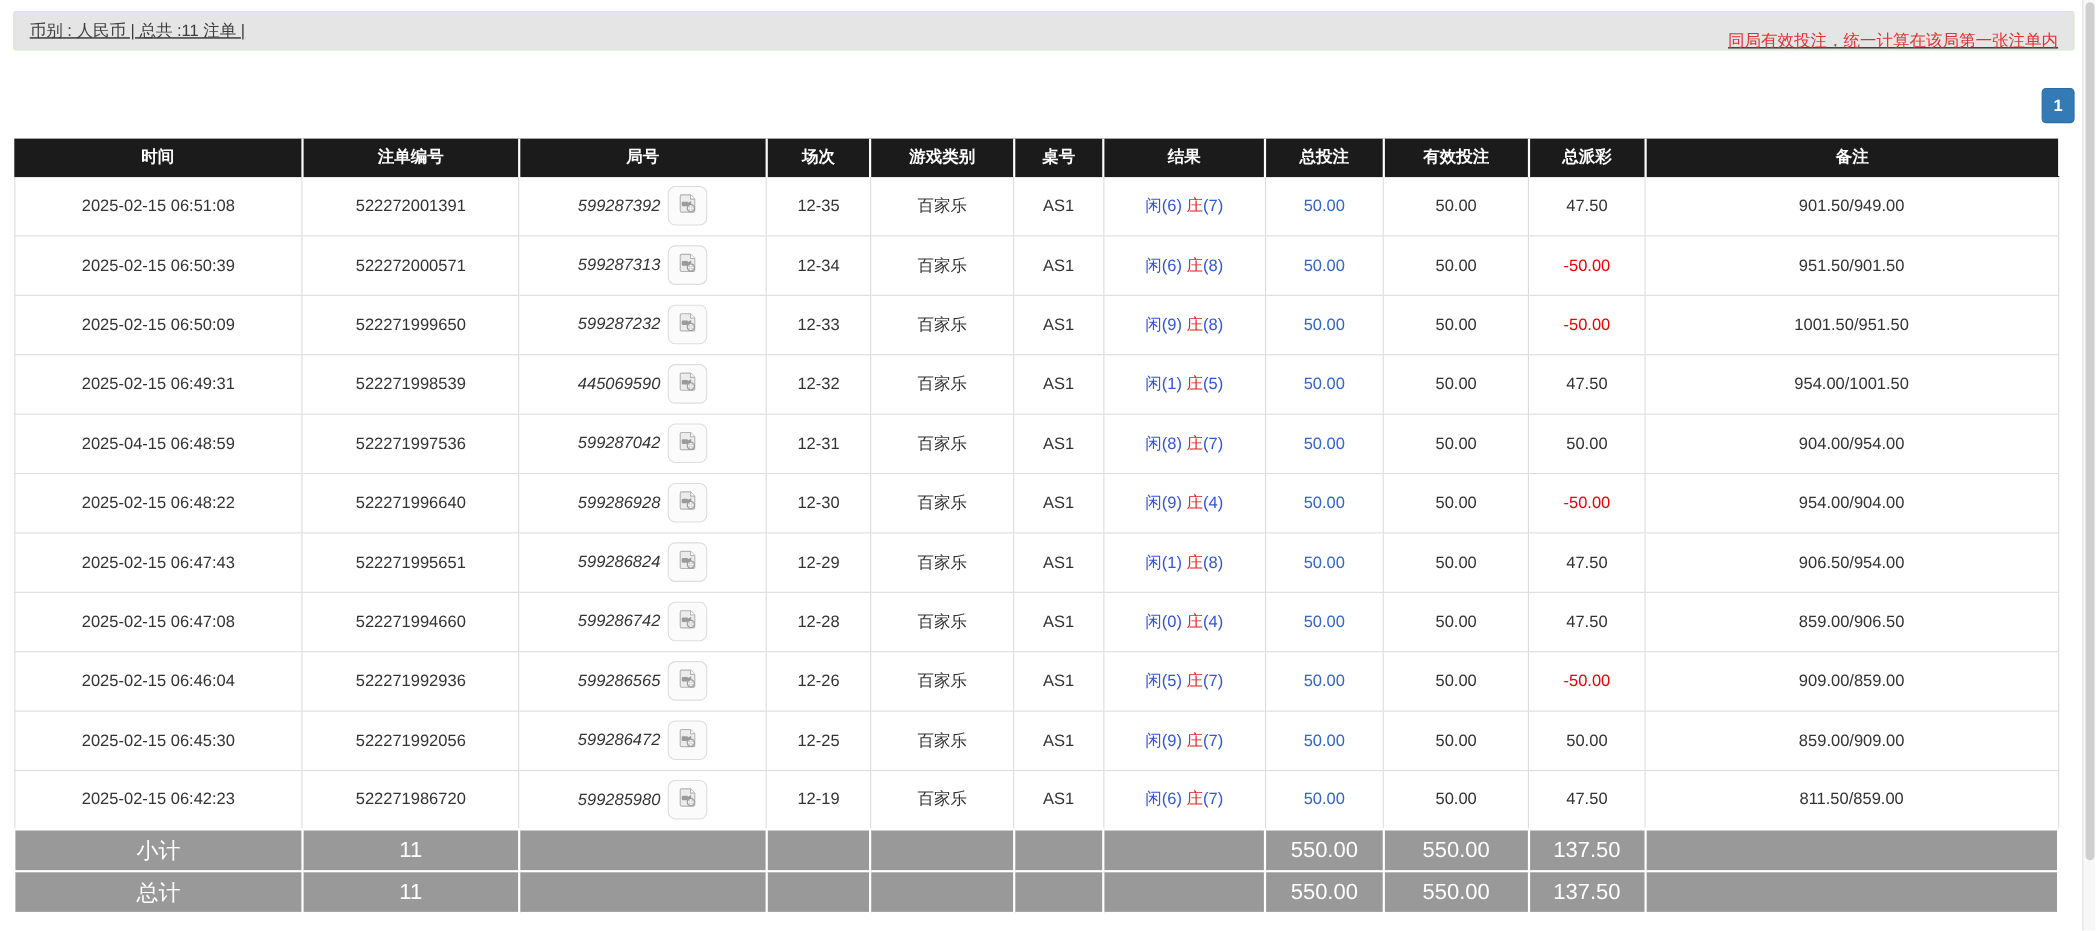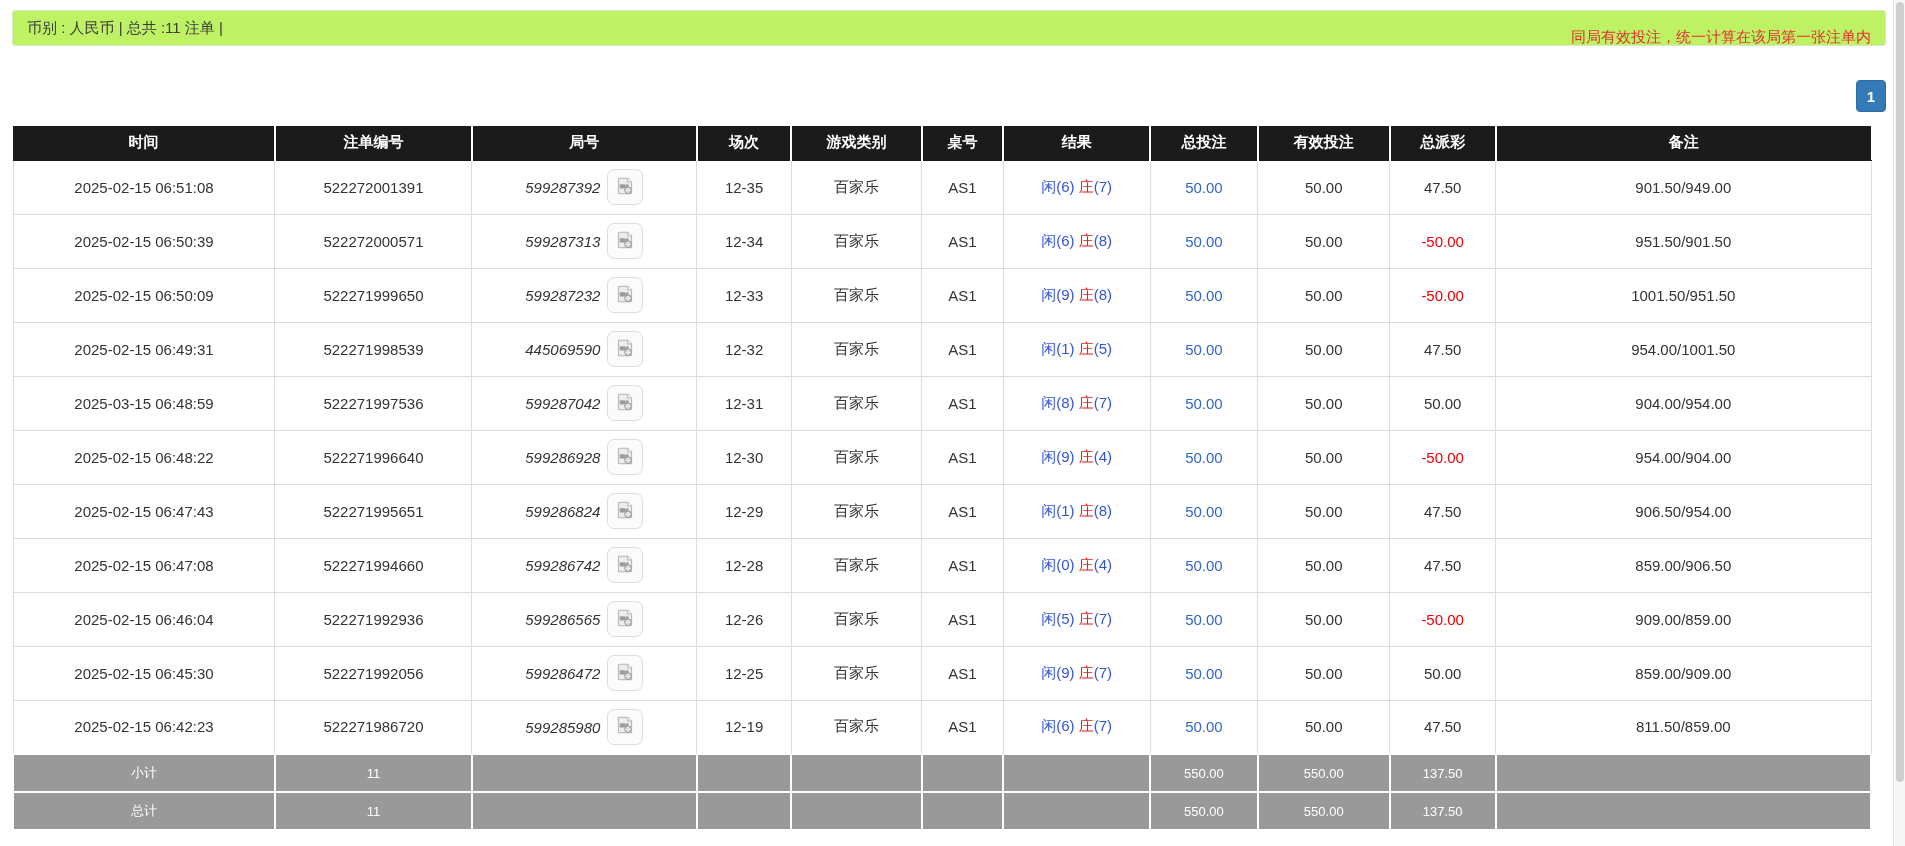--- a/index.html
+++ b/index.html
@@ -9,9 +9,9 @@
 
   
   .topbar { position:absolute; left:12px; right:19px; top:10px; height:36px;
-    background:#bef264; border:1px solid #d6e9c6; border-radius:3px;
+    background:#e5e5e5; border:1px solid #d6e9c6; border-radius:3px;
     display:flex; align-items:center; justify-content:space-between;
-    padding:0 14px; font-size:15px; }
+    padding:0 14px; font-size:15px;text-decoration:underline; }
   .topbar .left { color:#3c3c3c; }
   .topbar .right { color:#e03131;margin-top:18px; }
 

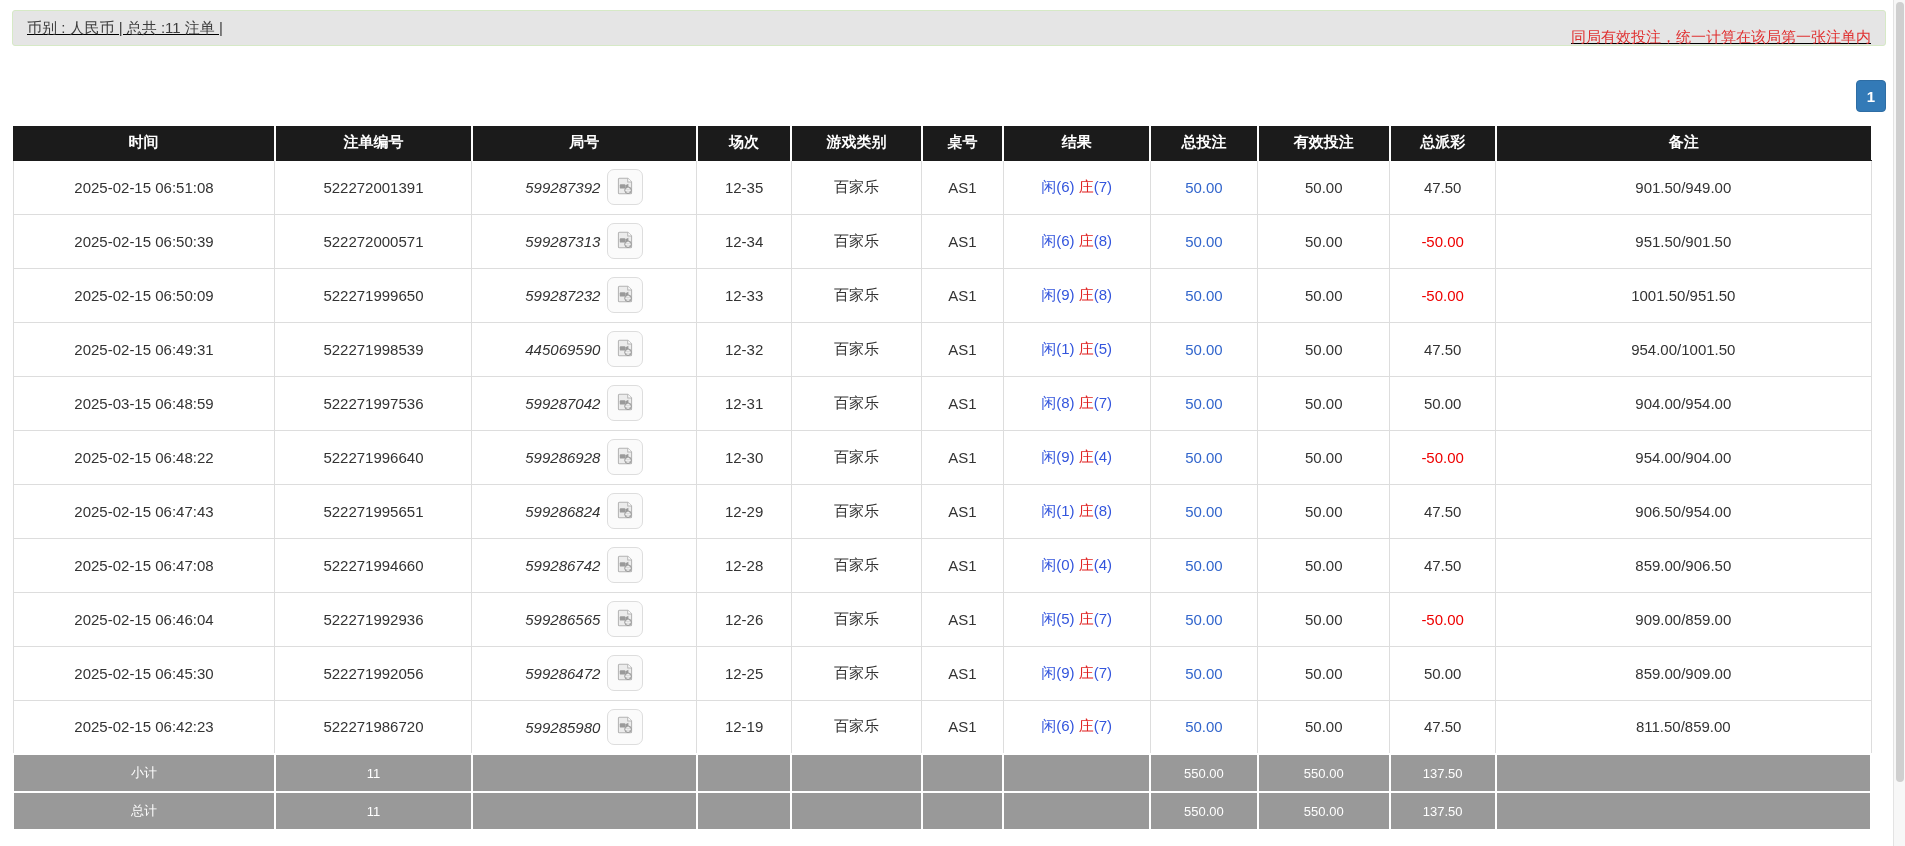--- a/index.html
+++ b/index.html
@@ -198,7 +198,7 @@
             <td>954.00/1001.50</td>
           </tr>
           <tr>
-            <td>2025-03-15 06:48:59</td>
+            <td>2025-04-15 06:48:59</td>
             <td>522271997536</td>
             <td><span class="round-num">599287042</span><span class="video-btn">
                 <span><svg width="22" height="22" viewBox="0 0 24 24">

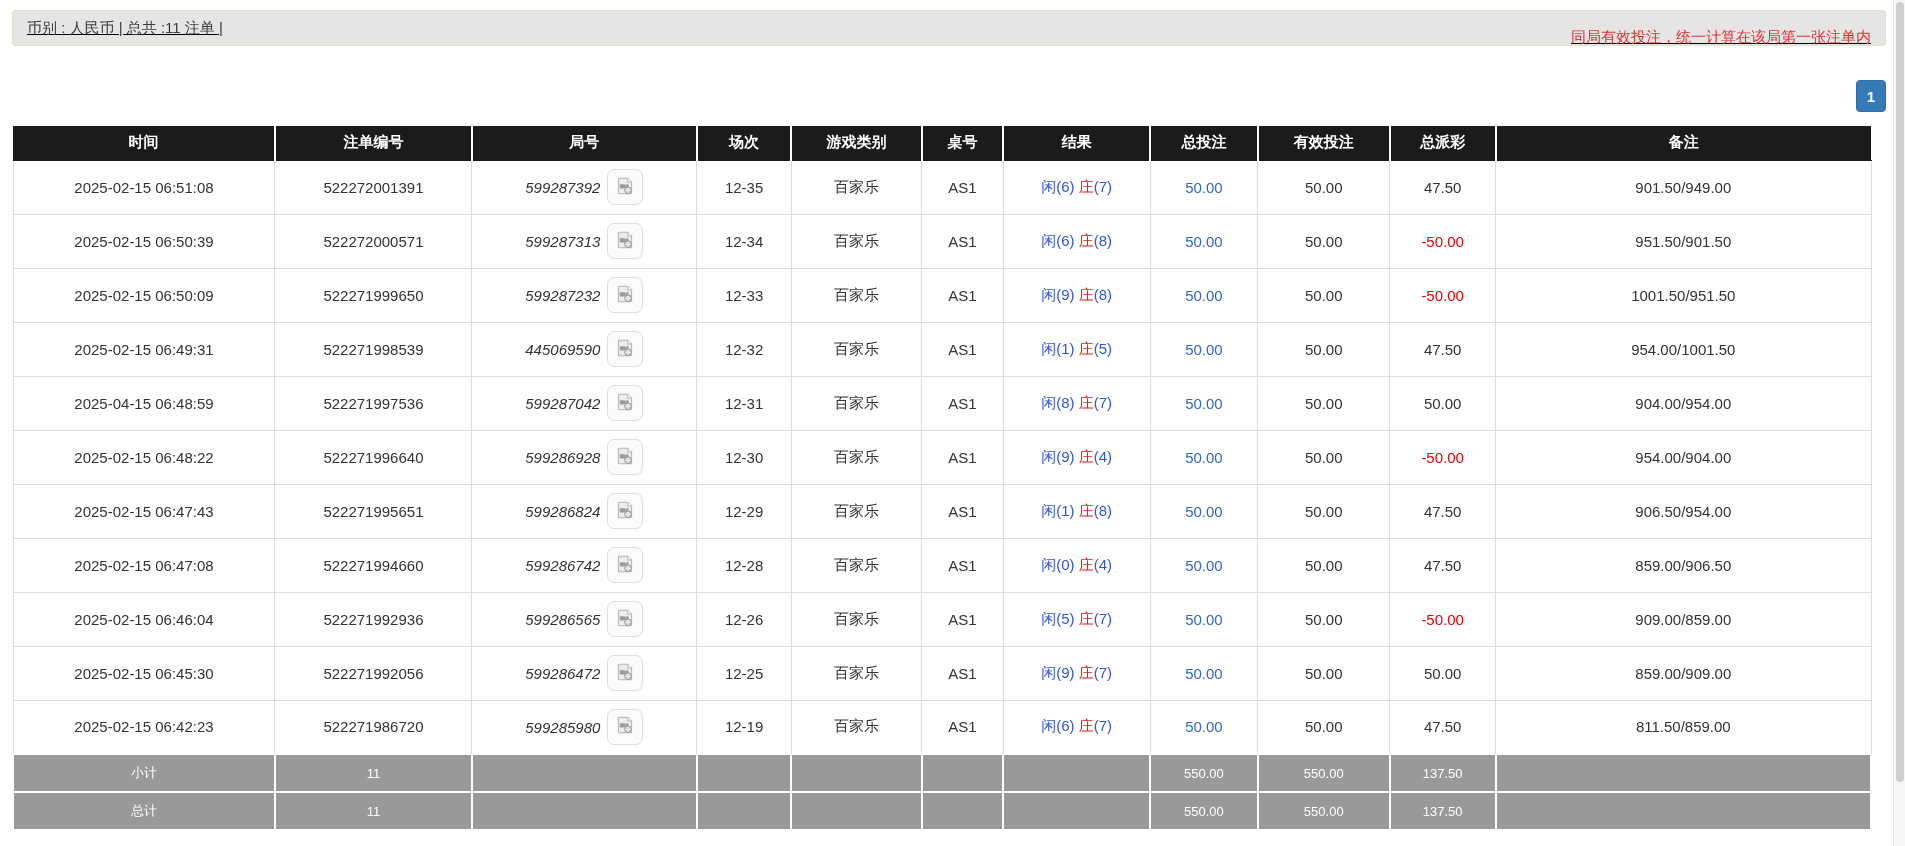--- a/index.html
+++ b/index.html
@@ -30,7 +30,7 @@
   tbody td { background:#fff; border:1px solid #ddd; height:54px; text-align:center;
     font-size:15px; color:#333; vertical-align:middle; }
   tfoot td { background:#999; color:#fff; border:2px solid #fff; height:38px;
-    text-align:center; font-size:13px; vertical-align:middle; }
+    text-align:center; font-size:20px; vertical-align:middle; }
 
   .blue-link { color:#3366cc; cursor:pointer; }
   .neg { color:#ee0000; }

